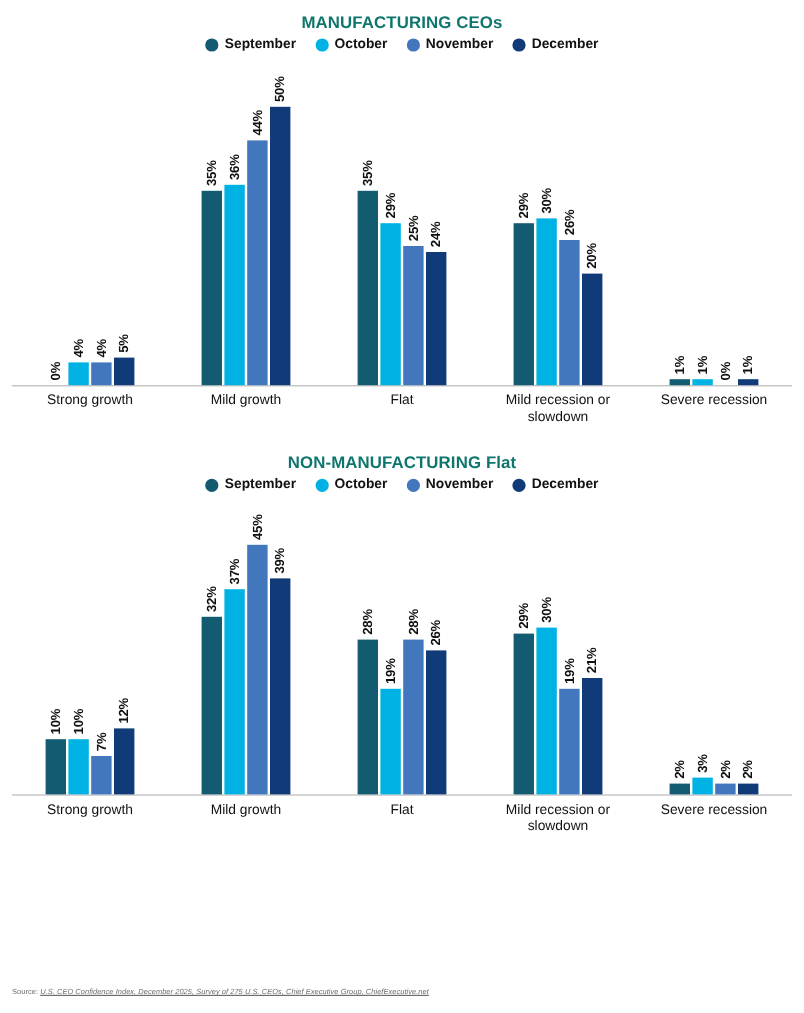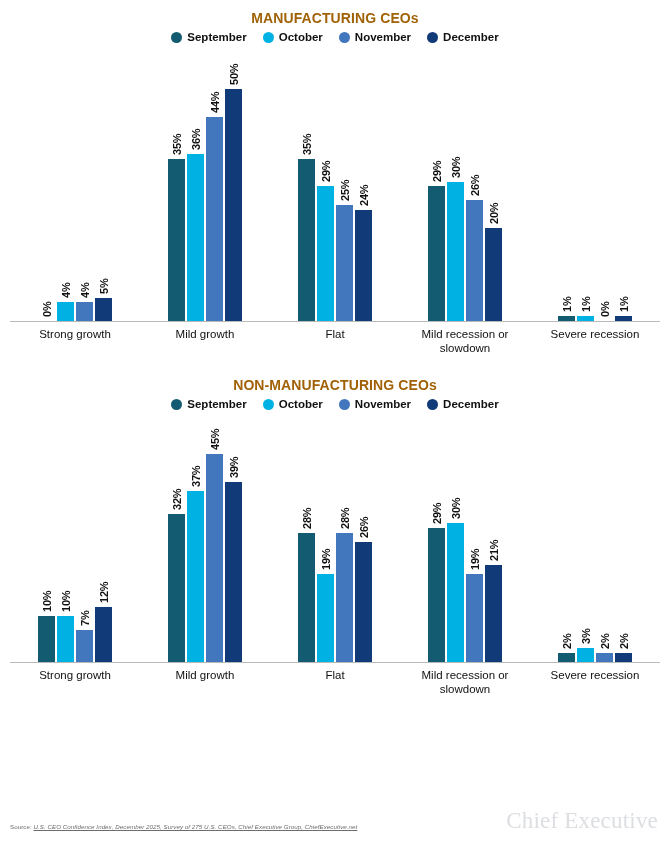--- a/index.html
+++ b/index.html
@@ -52,7 +52,7 @@
     text-align: center;
     font-size: 14px;
     font-weight: bold;
-    color: #a16207;
+    color: #0f766e;
     letter-spacing: 0.1px;
     margin: 0;
     padding-top: 10px;

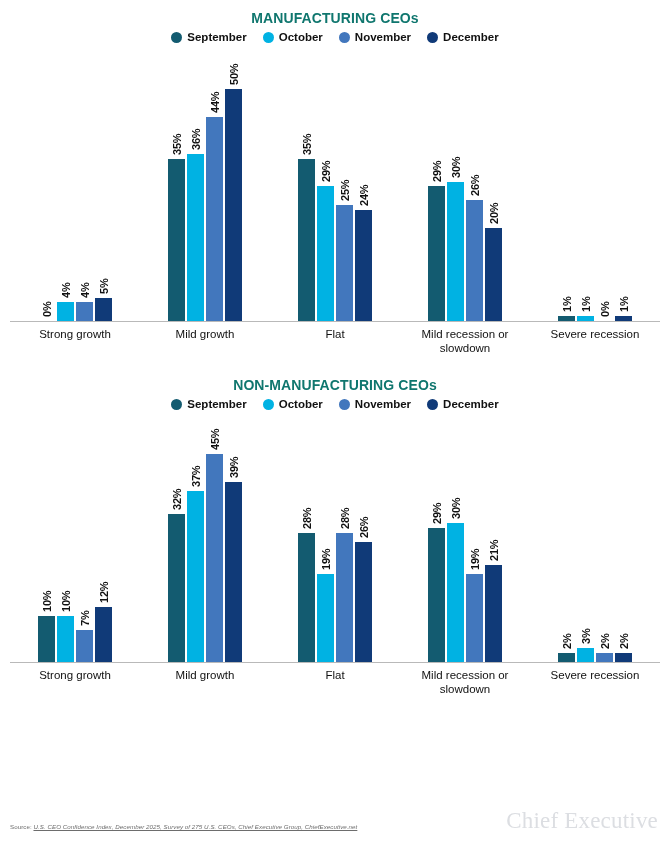--- a/index.html
+++ b/index.html
@@ -296,7 +296,7 @@
   </div>
 
   <div class="chart-block" style="margin-top:12px;">
-    <div class="chart-title">NON-MANUFACTURING CEOs</div>
+    <div class="chart-title">NON-MANUFACTURING Flat</div>
     <div class="legend">
       <div class="legend-item">
         <span class="legend-swatch" style="background:#135b70"></span>

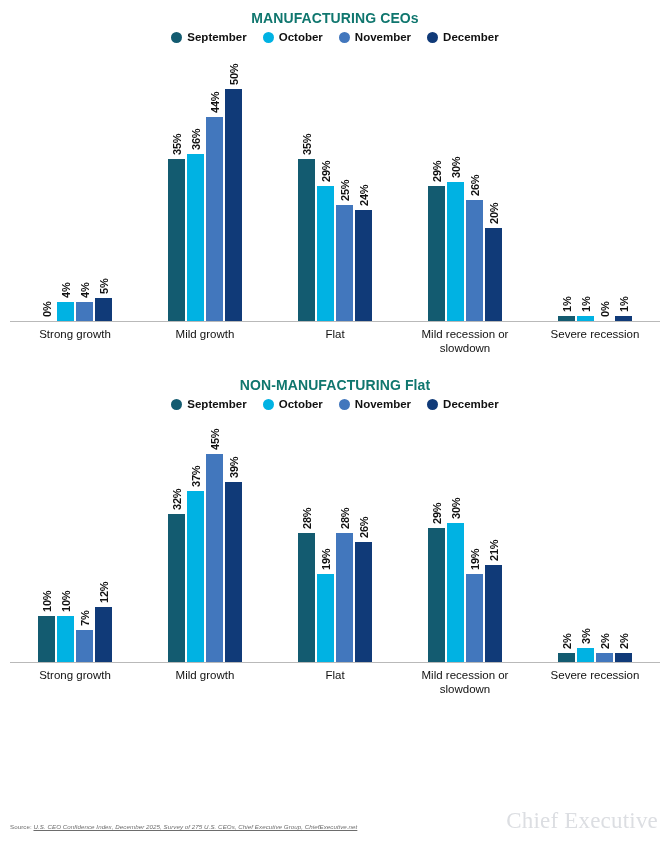--- a/index.html
+++ b/index.html
@@ -421,7 +421,6 @@
       <span class="lbl">Source:</span>
       <span class="lnk">U.S. CEO Confidence Index, December 2025, Survey of 275 U.S. CEOs, Chief Executive Group, ChiefExecutive.net</span>
     </div>
-    <div class="brand">Chief Executive</div>
   </div>
 
 </div>

